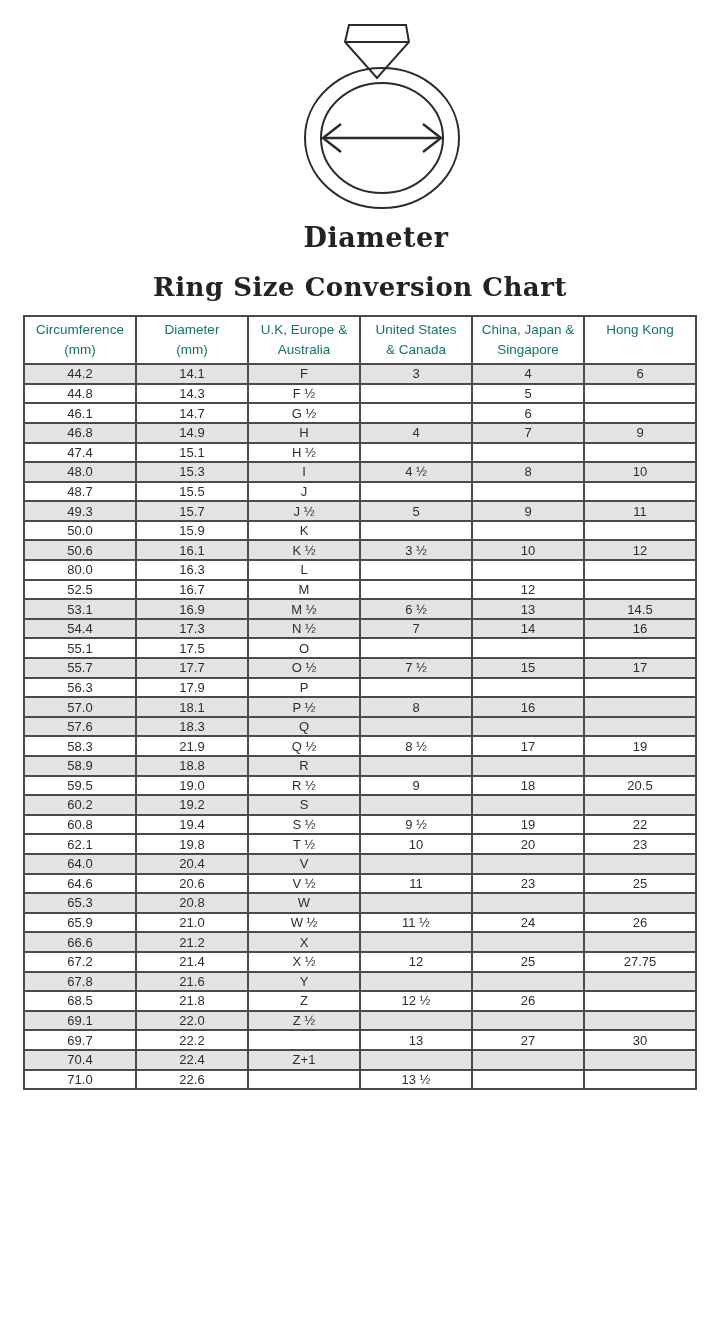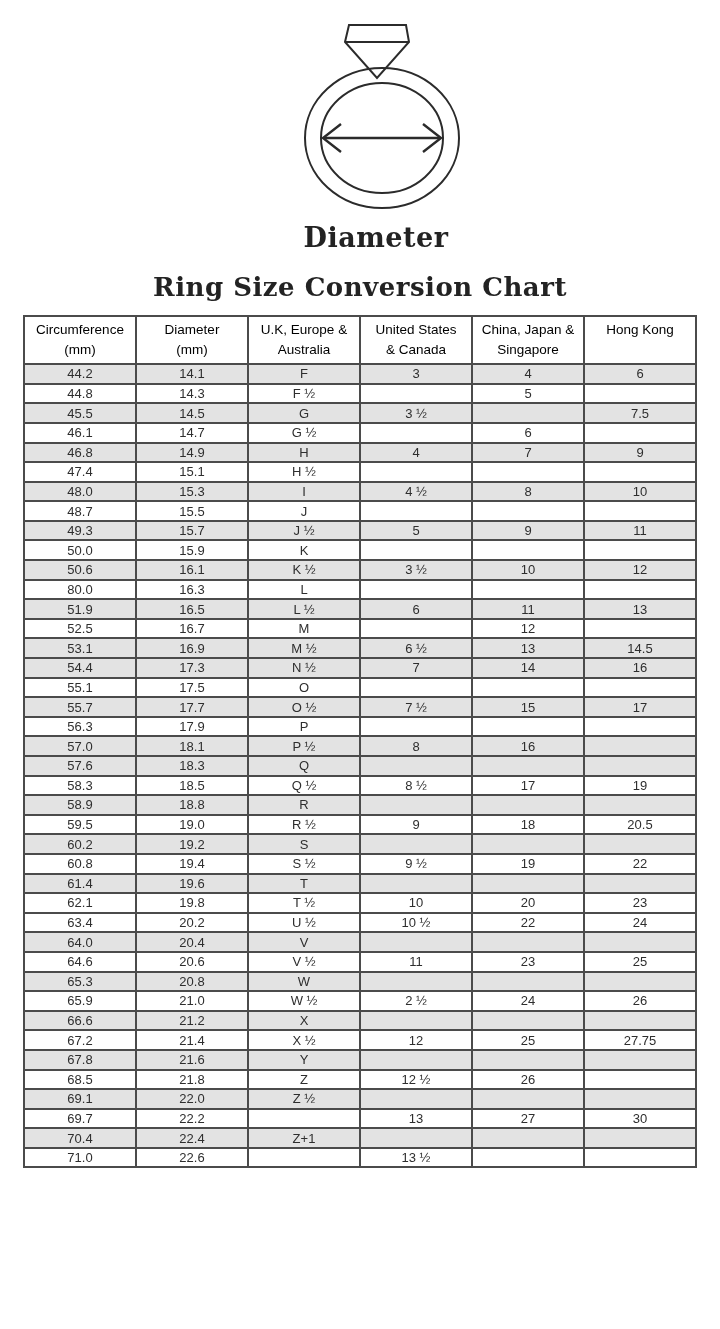--- a/index.html
+++ b/index.html
@@ -66,7 +66,7 @@
     line-height: 1.45;
     padding: 3px 0 4px 0;
     background: #ffffff;
-    color: #000000;
+    color: #0f766e;
   }
   table.conversion th .hline { min-height: 19px; }
   table.conversion td {

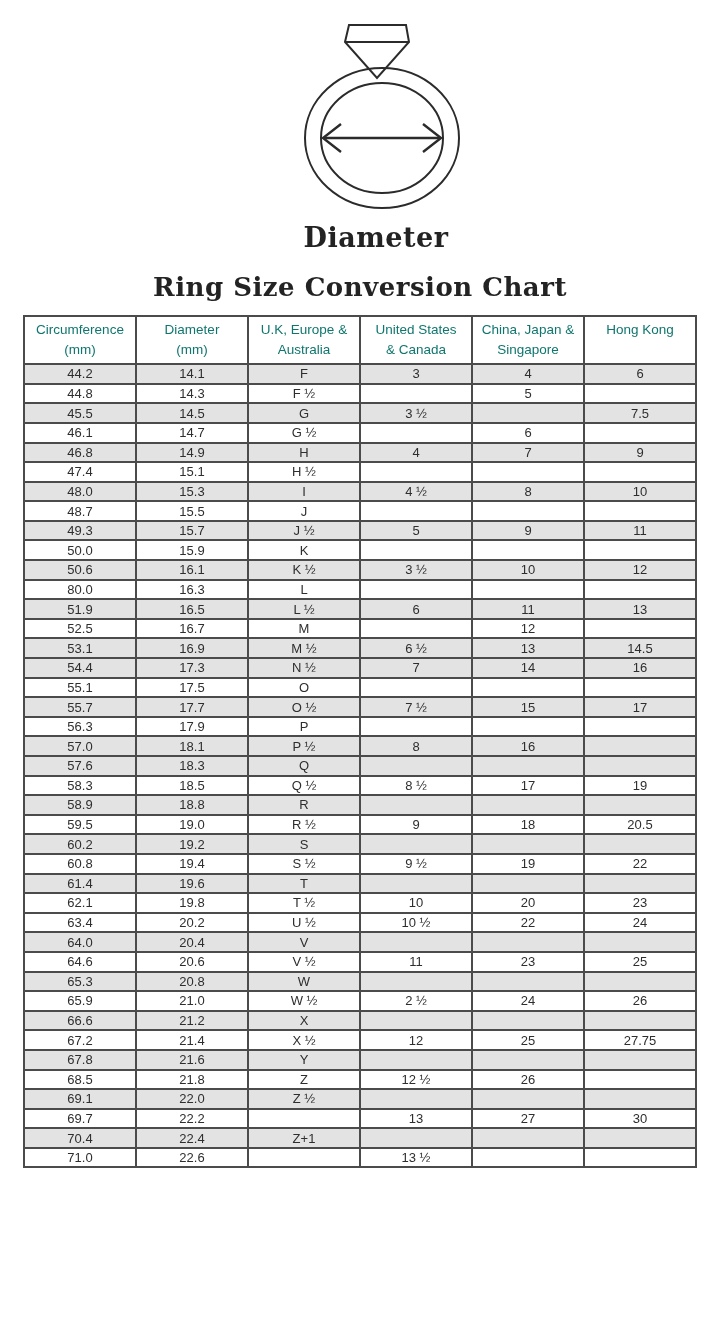--- a/index.html
+++ b/index.html
@@ -149,14 +149,6 @@
         <td>5</td>
         <td></td>
       </tr>
-      <tr class="shaded">
-        <td>45.5</td>
-        <td>14.5</td>
-        <td>G</td>
-        <td>3 ½</td>
-        <td></td>
-        <td>7.5</td>
-      </tr>
       <tr>
         <td>46.1</td>
         <td>14.7</td>

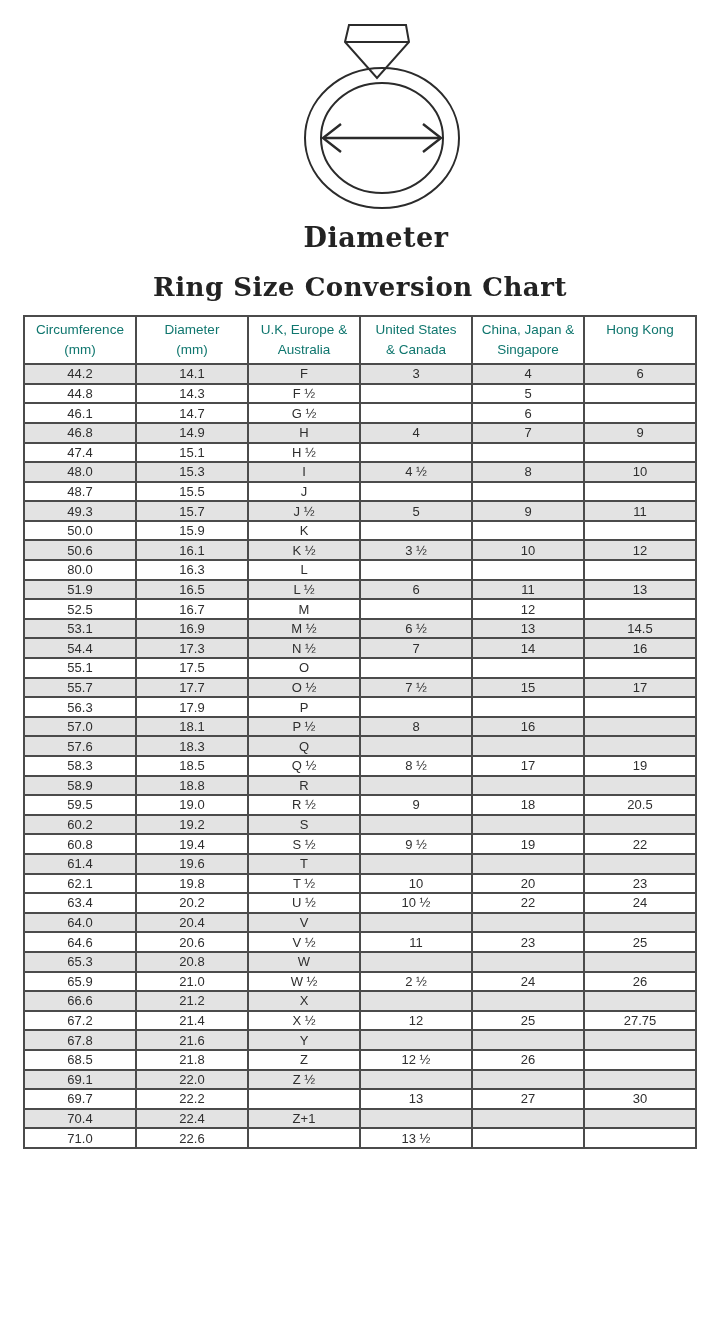--- a/index.html
+++ b/index.html
@@ -221,14 +221,6 @@
         <td></td>
         <td></td>
       </tr>
-      <tr class="shaded">
-        <td>51.9</td>
-        <td>16.5</td>
-        <td>L ½</td>
-        <td>6</td>
-        <td>11</td>
-        <td>13</td>
-      </tr>
       <tr>
         <td>52.5</td>
         <td>16.7</td>

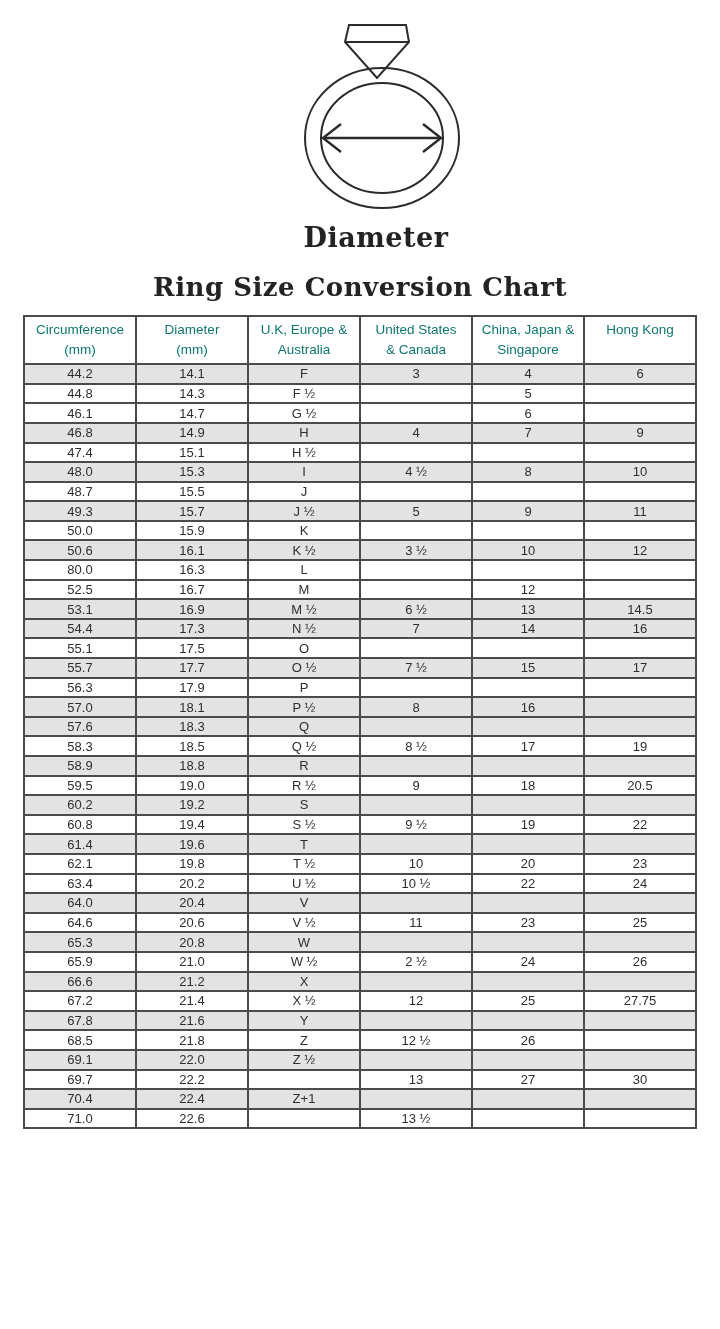--- a/index.html
+++ b/index.html
@@ -287,7 +287,7 @@
       </tr>
       <tr>
         <td>58.3</td>
-        <td>18.5</td>
+        <td>21.9</td>
         <td>Q ½</td>
         <td>8 ½</td>
         <td>17</td>

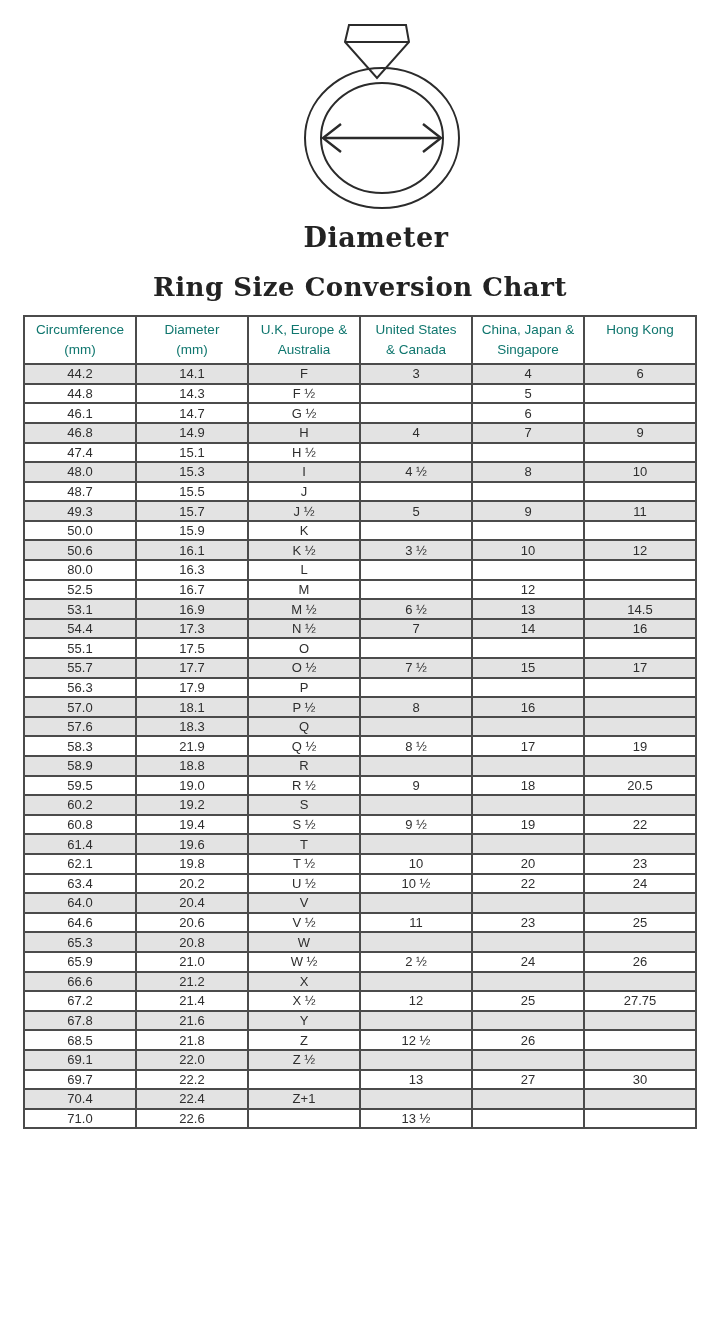--- a/index.html
+++ b/index.html
@@ -325,14 +325,6 @@
         <td>19</td>
         <td>22</td>
       </tr>
-      <tr class="shaded">
-        <td>61.4</td>
-        <td>19.6</td>
-        <td>T</td>
-        <td></td>
-        <td></td>
-        <td></td>
-      </tr>
       <tr>
         <td>62.1</td>
         <td>19.8</td>

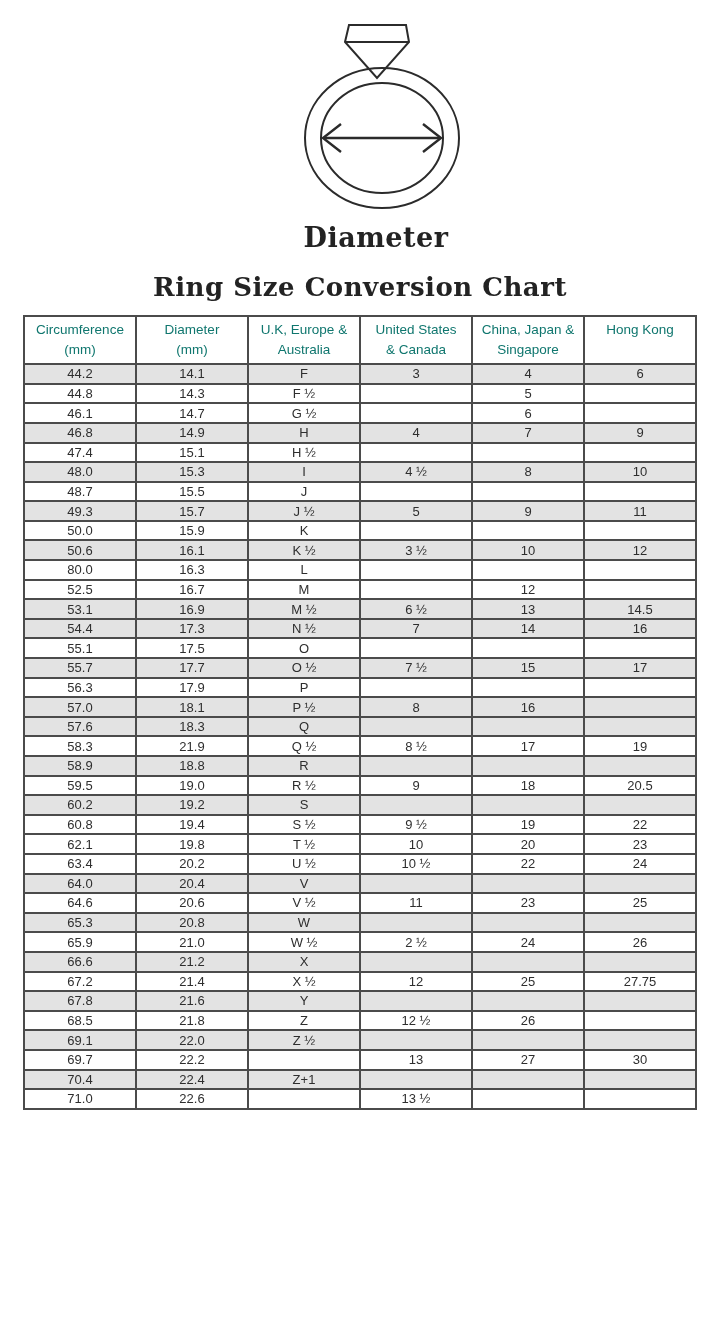--- a/index.html
+++ b/index.html
@@ -333,14 +333,6 @@
         <td>20</td>
         <td>23</td>
       </tr>
-      <tr>
-        <td>63.4</td>
-        <td>20.2</td>
-        <td>U ½</td>
-        <td>10 ½</td>
-        <td>22</td>
-        <td>24</td>
-      </tr>
       <tr class="shaded">
         <td>64.0</td>
         <td>20.4</td>

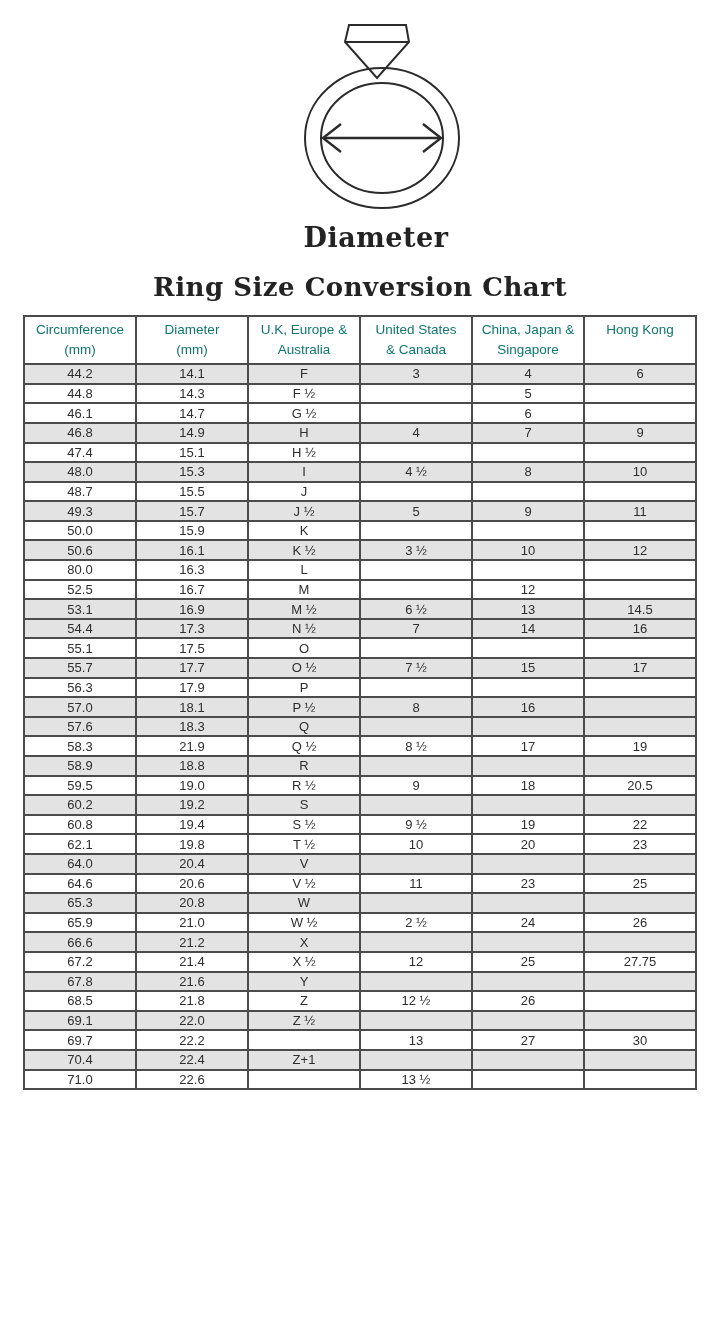--- a/index.html
+++ b/index.html
@@ -361,7 +361,7 @@
         <td>65.9</td>
         <td>21.0</td>
         <td>W ½</td>
-        <td>2 ½</td>
+        <td>11 ½</td>
         <td>24</td>
         <td>26</td>
       </tr>

